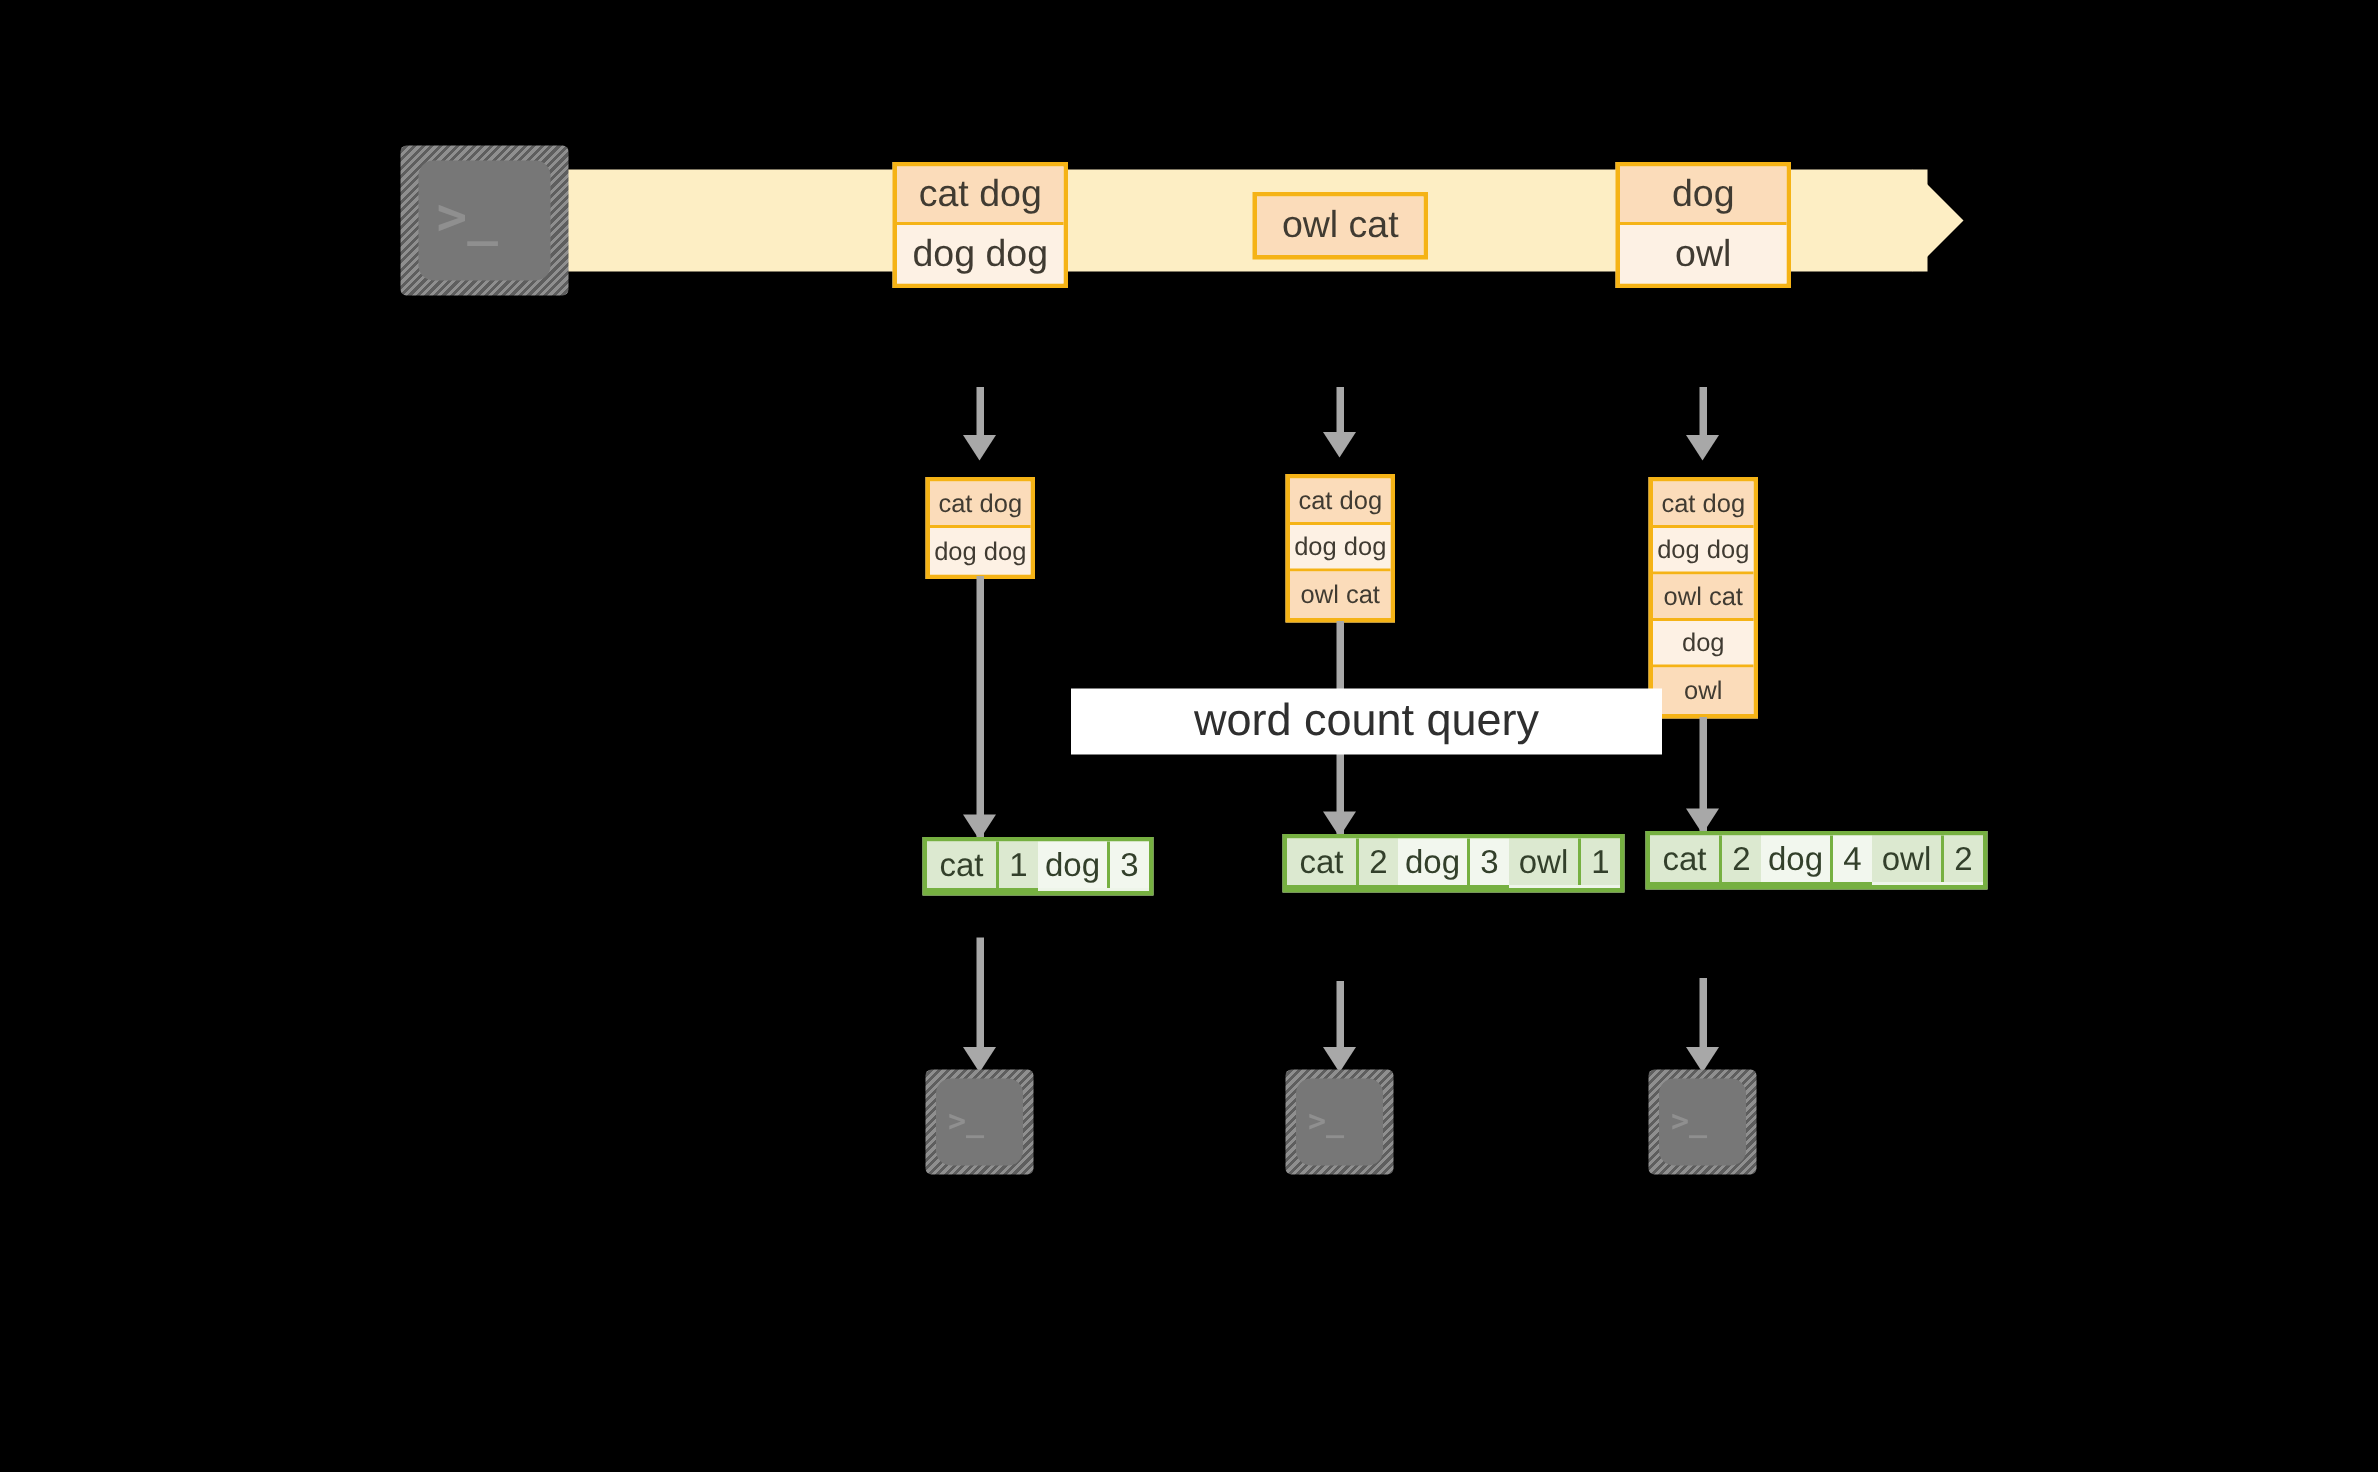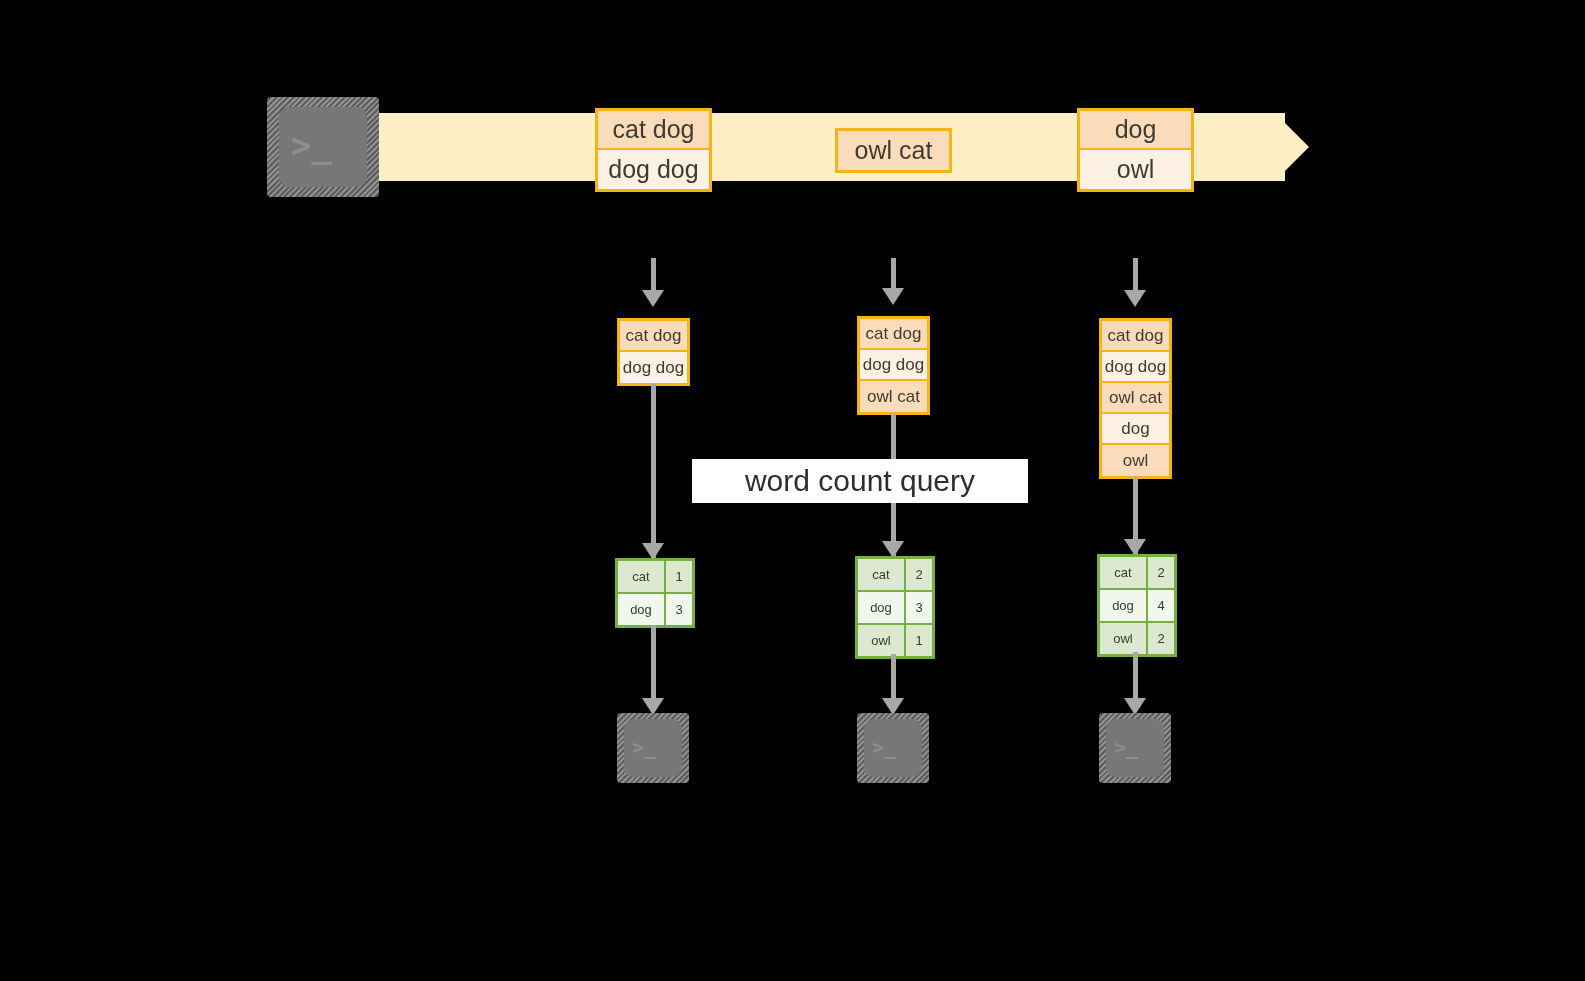--- a/index.html
+++ b/index.html
@@ -291,7 +291,7 @@
     </div>
   </div>
 
-  <div class="query-label" style="left:692px; top:459px; width:336px; height:44px;">word count query</div>
+  <div class="query-label" style="left:714px; top:459px; width:394px; height:44px;">word count query</div>
 
 </div>
 

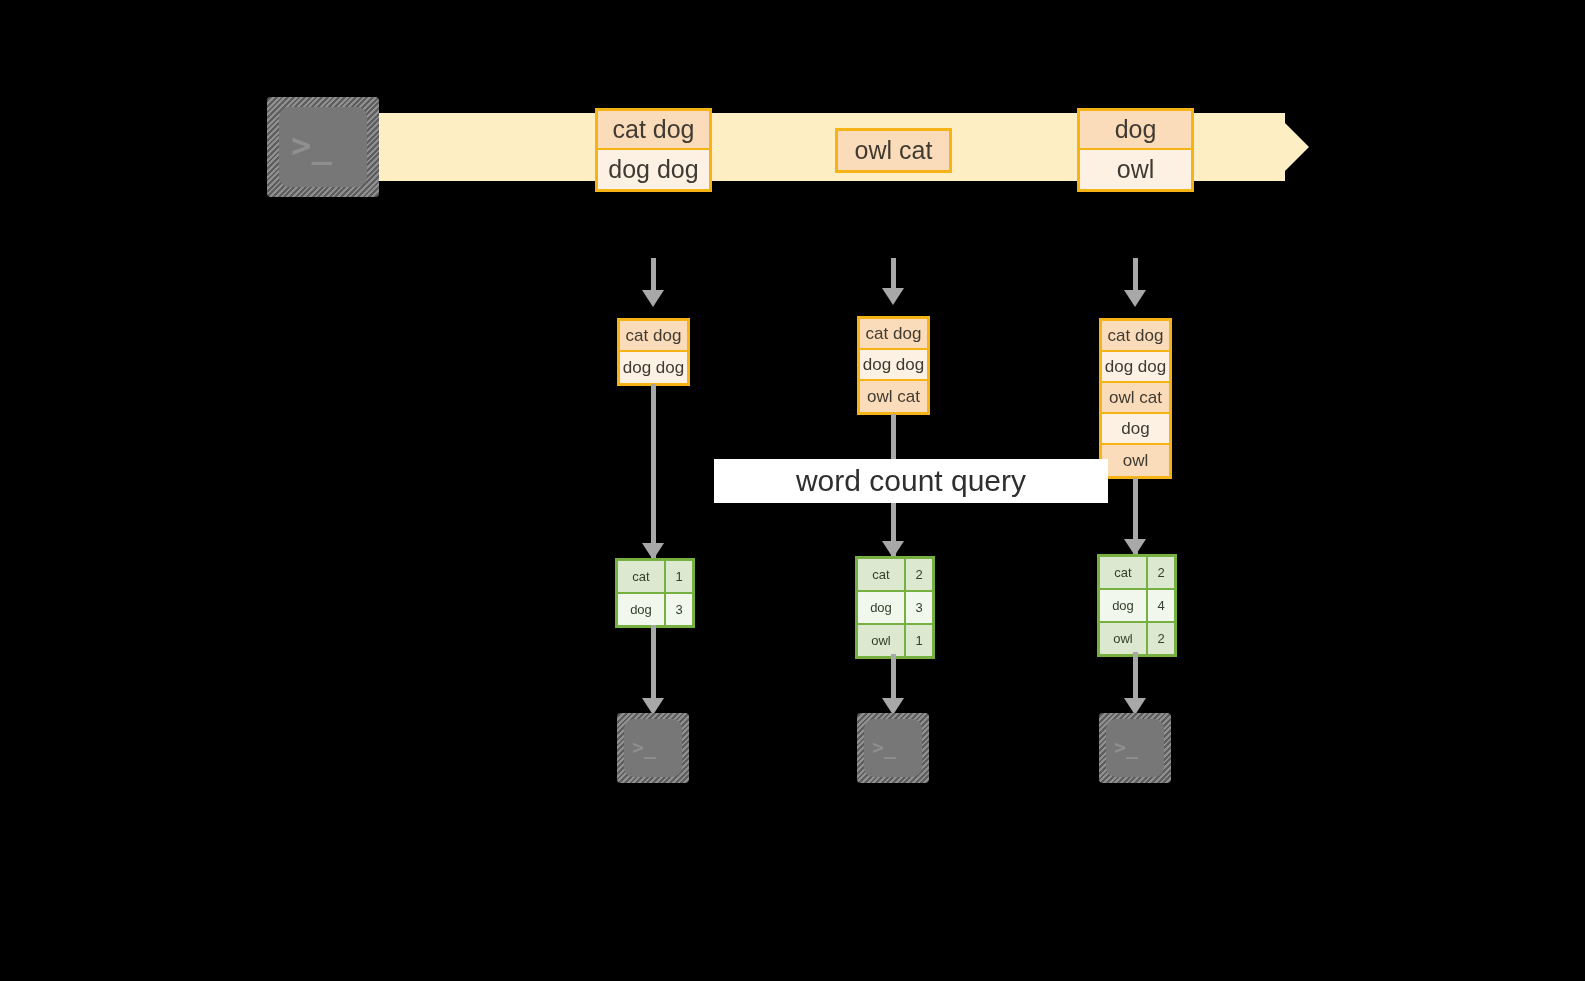--- a/index.html
+++ b/index.html
@@ -105,8 +105,8 @@
     border: 3px solid #76b041;
     background: #eef5e9;
     display: flex;
-    flex-direction: column;
-    font-size: 13px;
+    flex-direction: row;
+    font-size: 22px;
   }
   .kv-row {
     display: flex;

